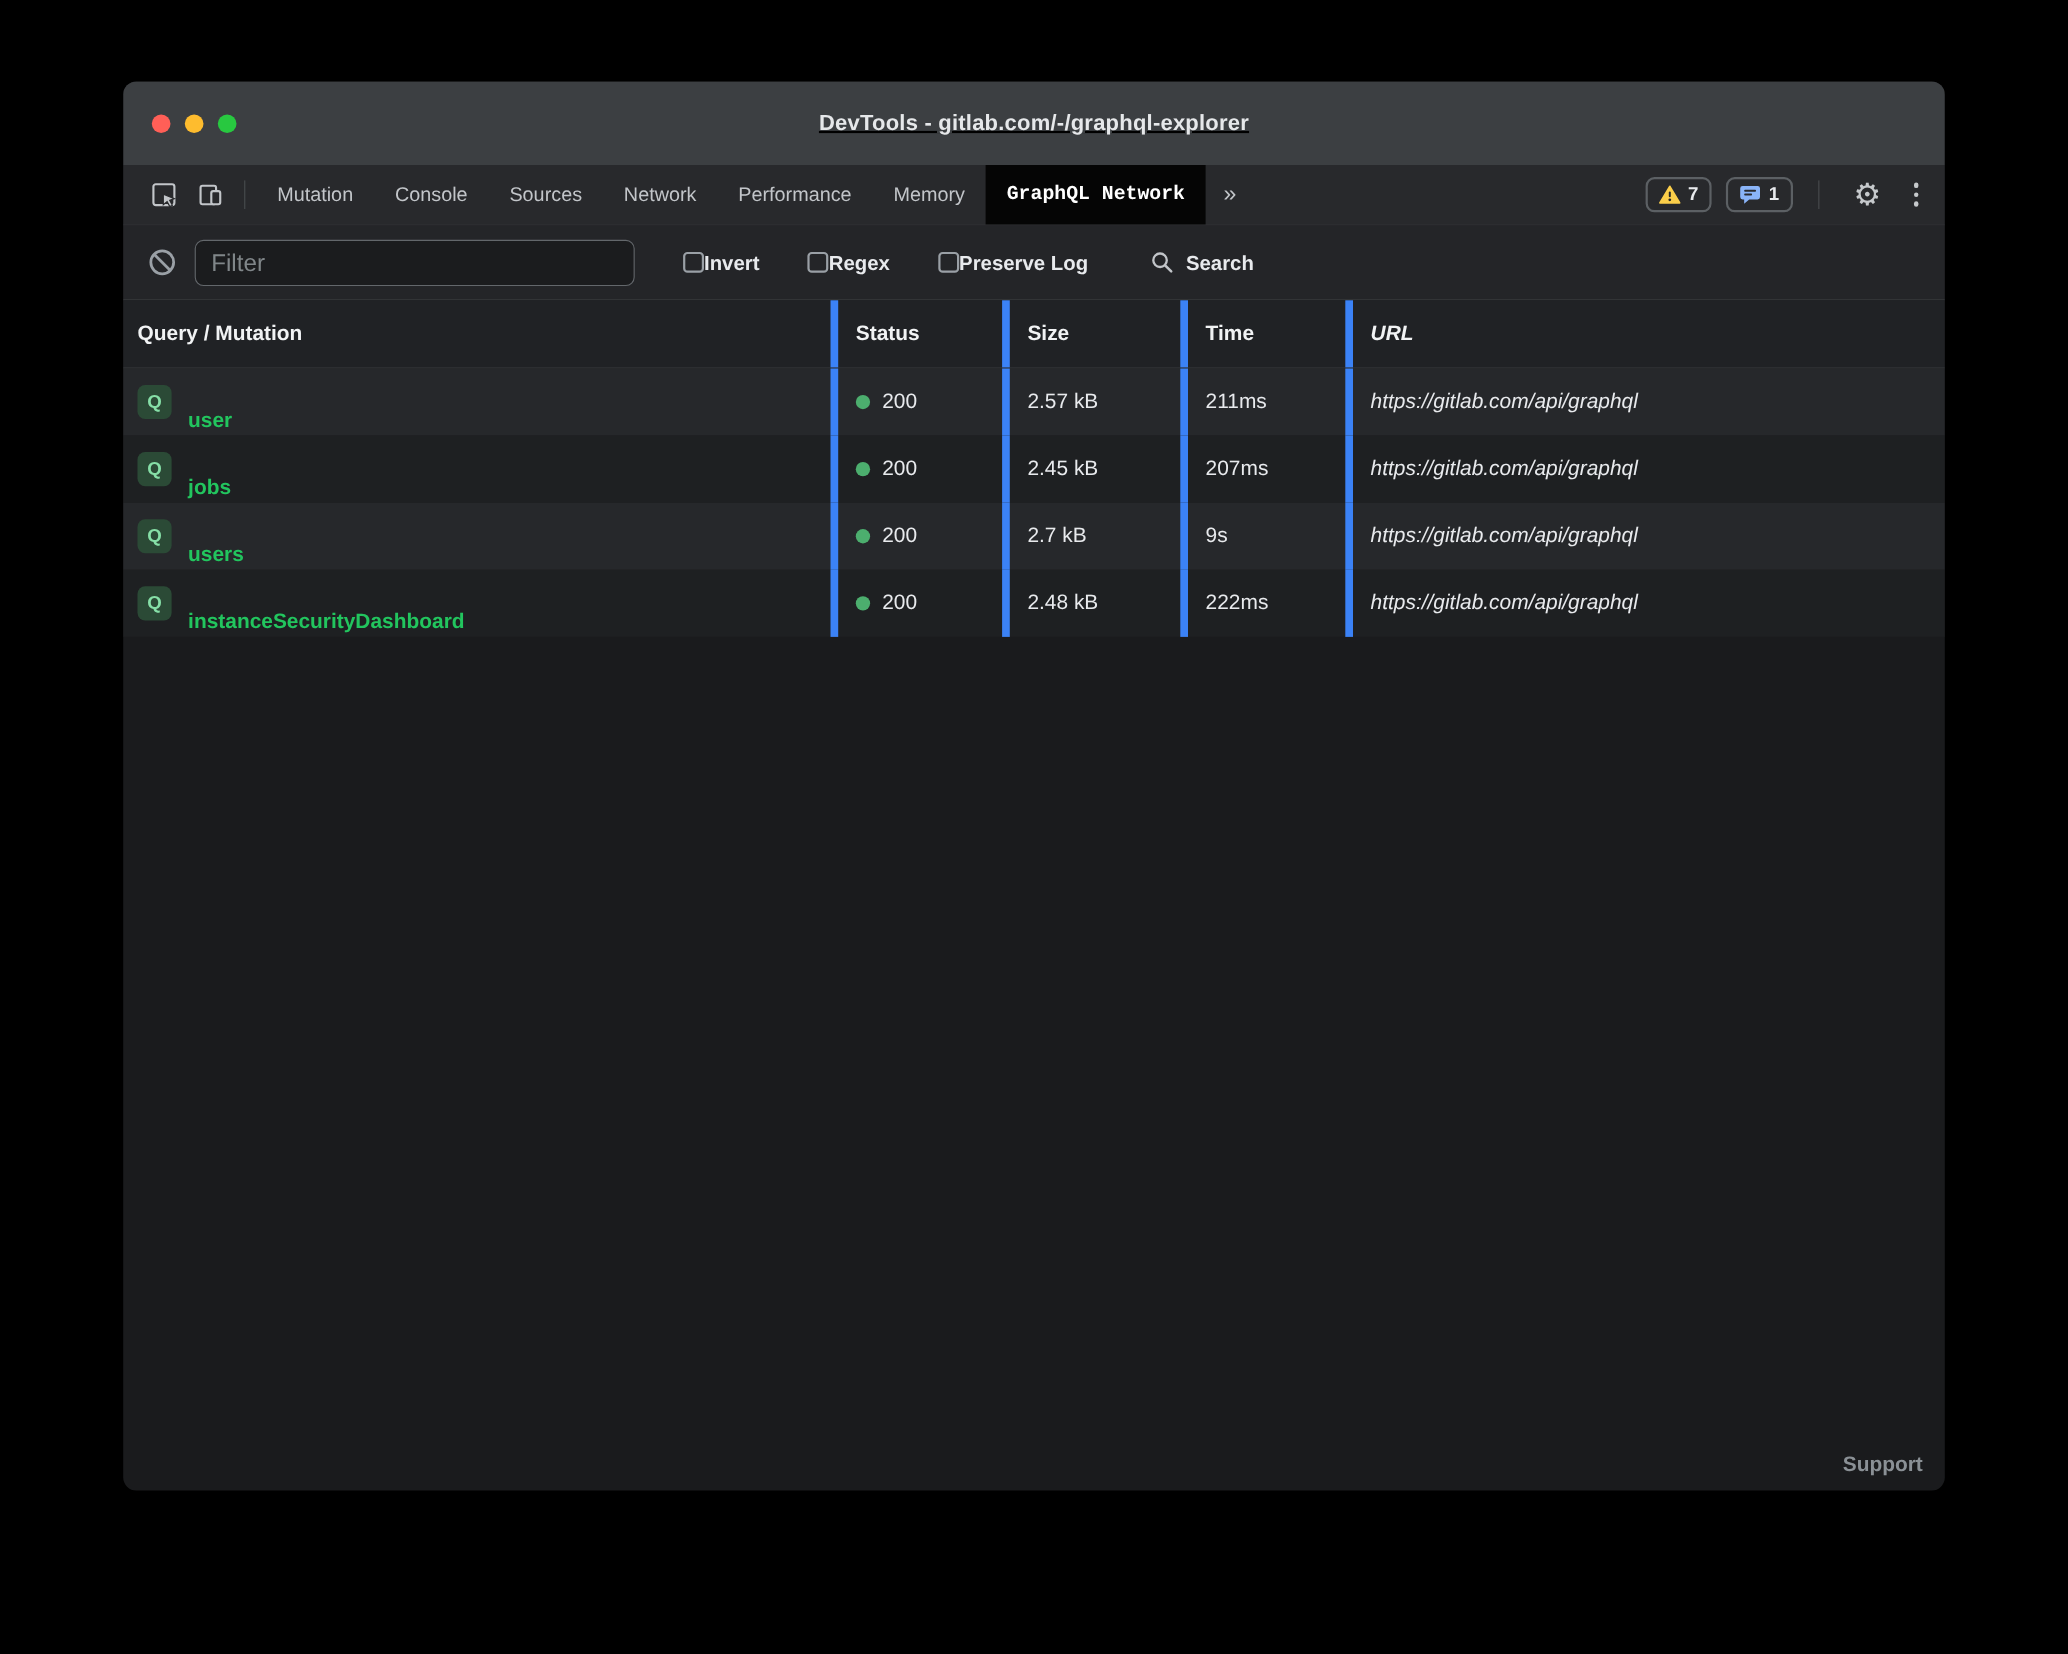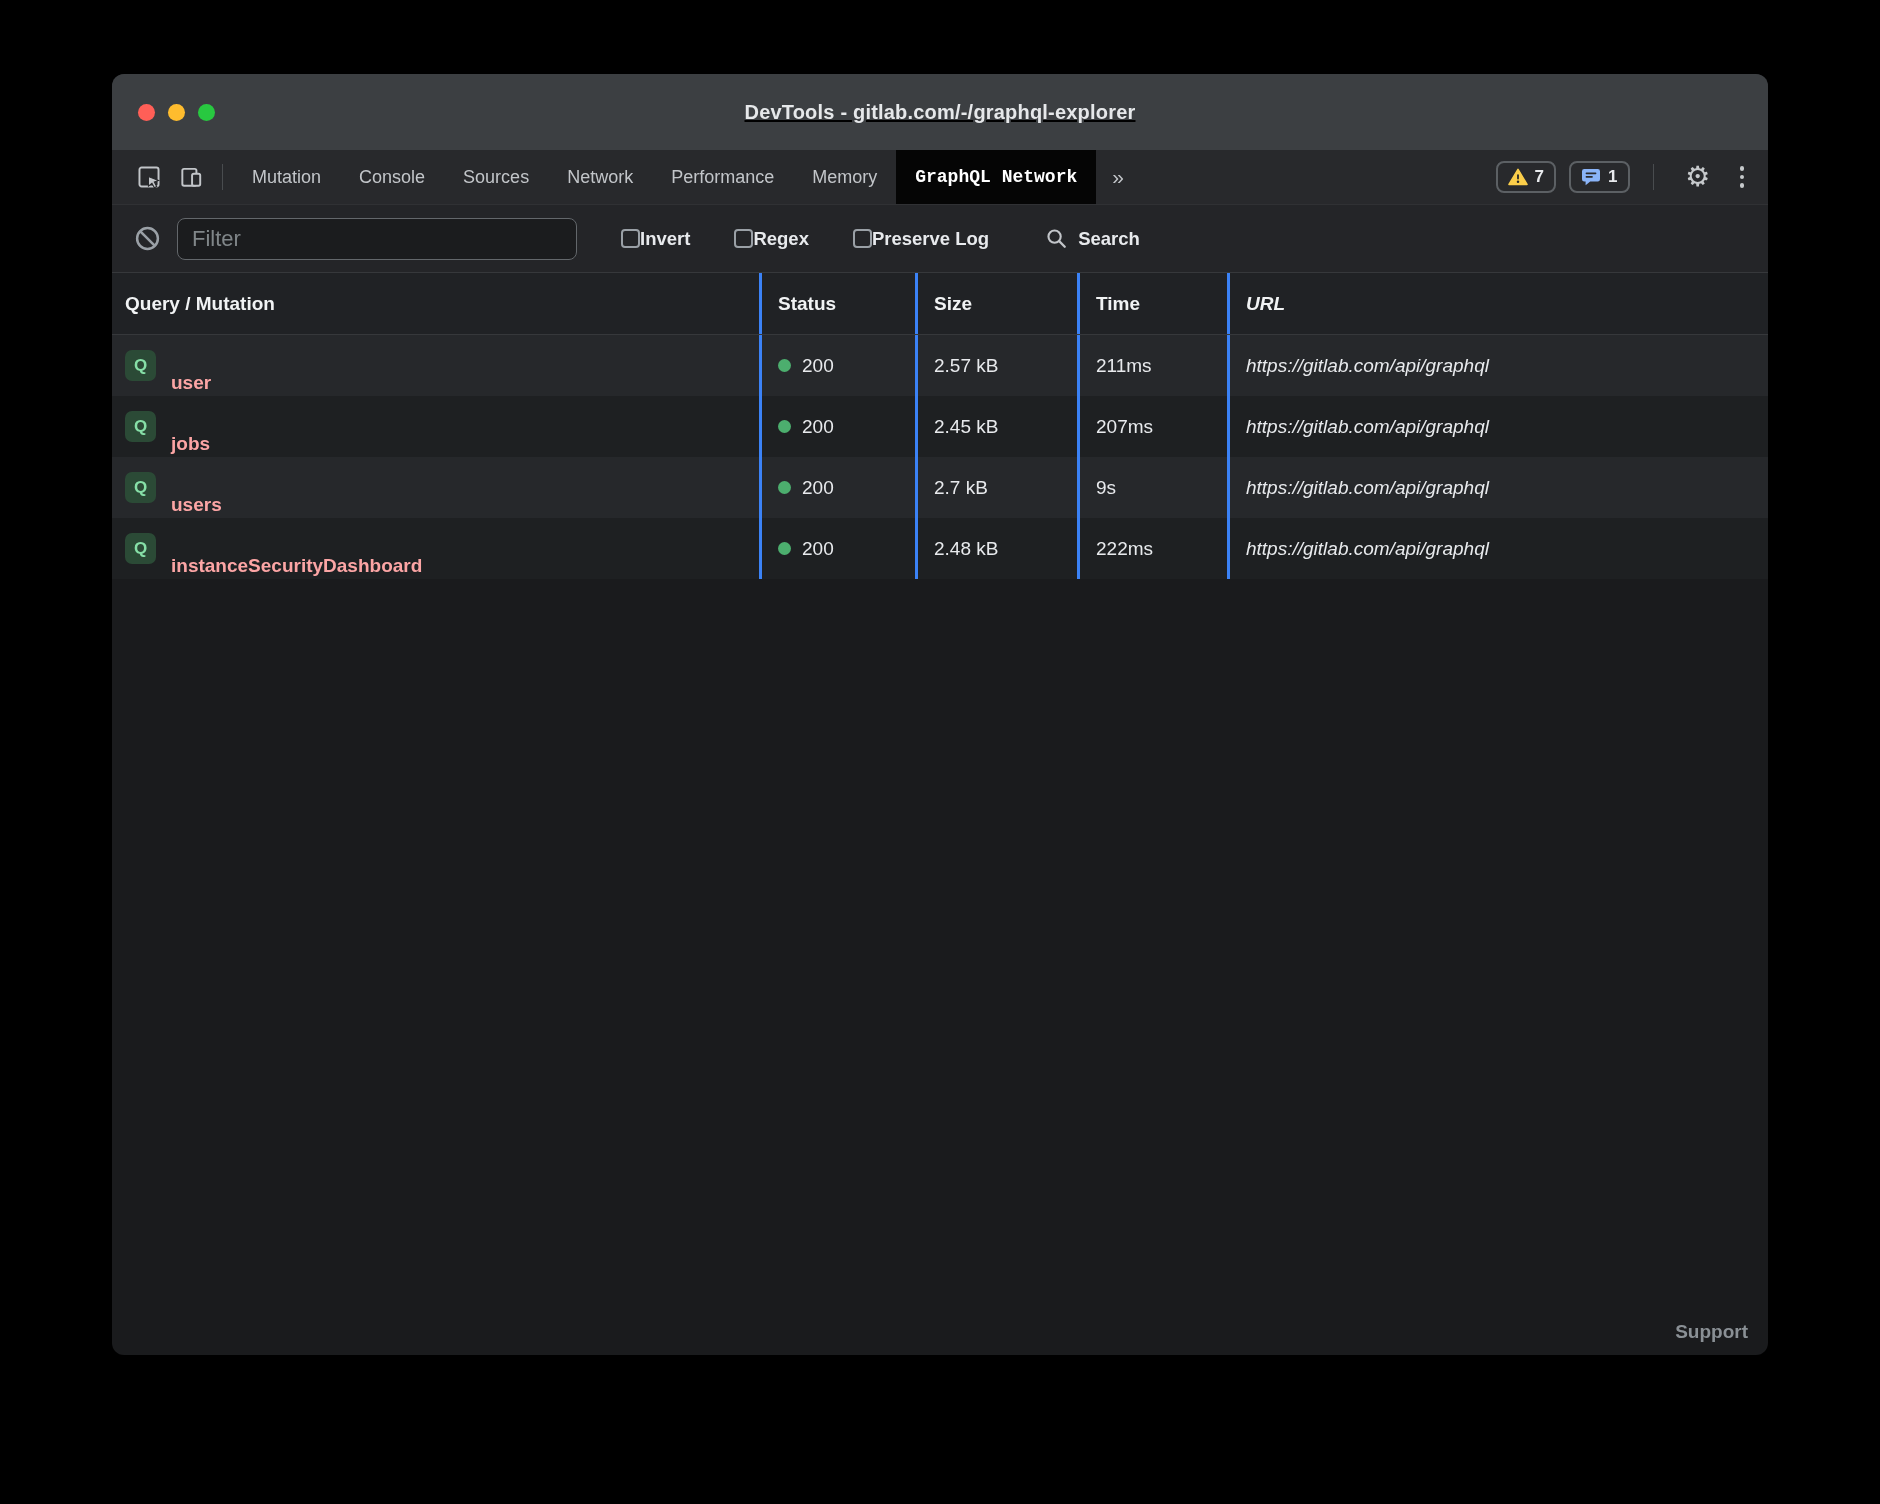--- a/index.html
+++ b/index.html
@@ -56,7 +56,7 @@
   .grid-header, .row { display:grid; grid-template-columns:650px 156px 162px 150px 1fr; }
   .grid-header { height:62px; background:#202225; border-bottom:1px solid #36383b; }
   .grid-header .cell { color:#f1f3f4; font-weight:700; font-size:19px; }
-  .cell { height:100%; display:flex; align-items:center; border-right:3px solid #3b82f6;
+  .cell { height:100%; display:flex; align-items:center; border-right:7px solid #3b82f6;
           padding-left:16px; color:#e8eaed; font-size:19px; overflow:hidden;
           white-space:nowrap; }
   .cell:first-child { padding-left:13px; }

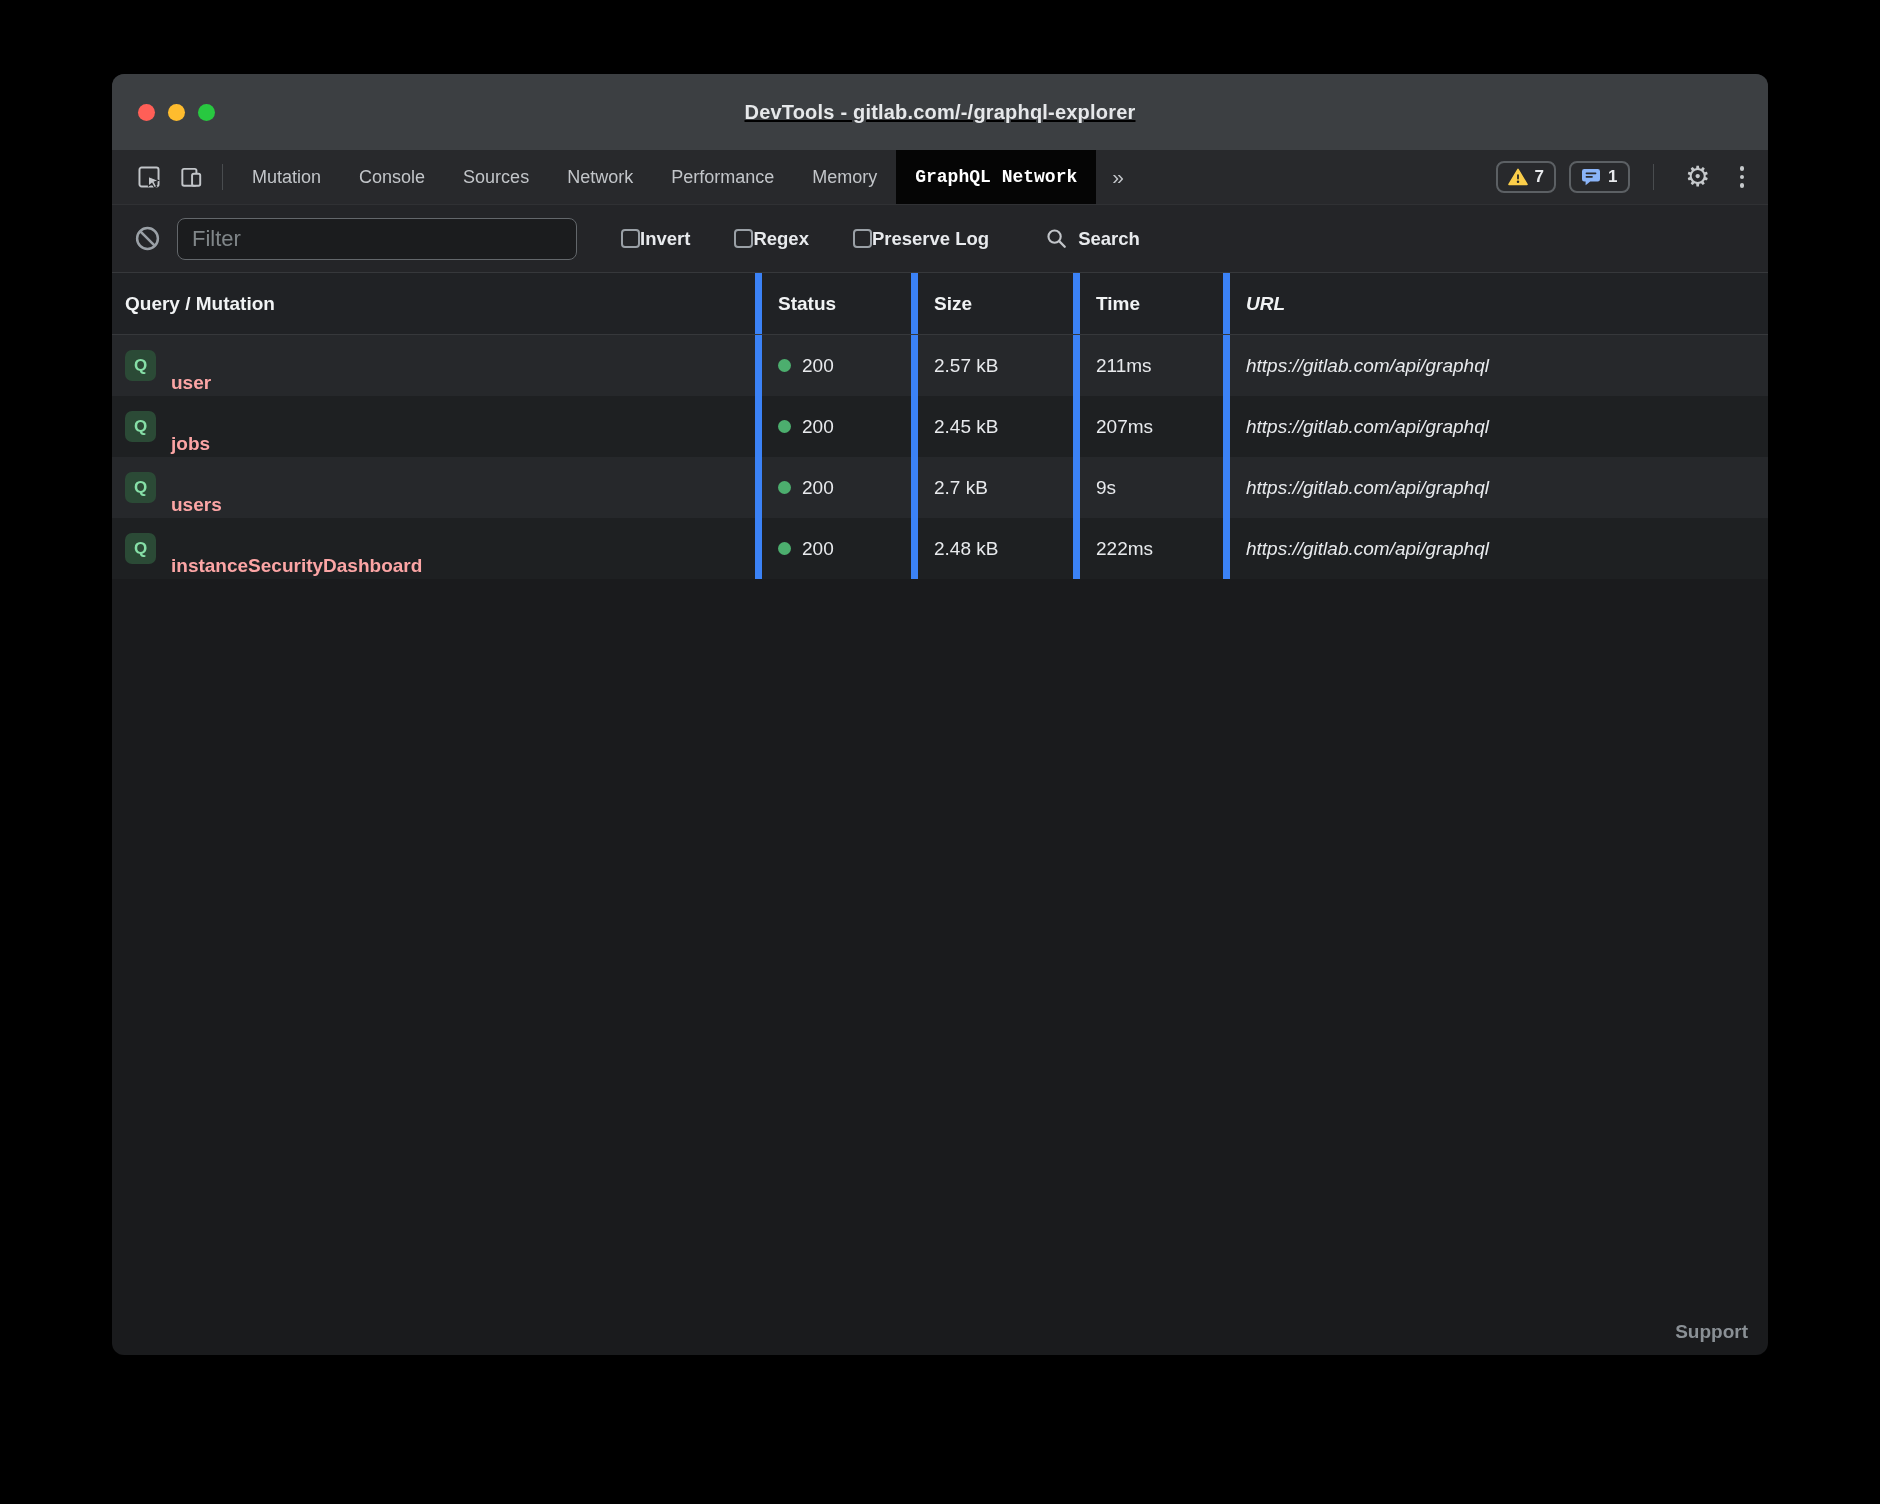--- a/index.html
+++ b/index.html
@@ -68,7 +68,7 @@
             background:var(--badge-bg-green,#2b4a36); color:var(--badge-text-green,#86dfa7);
             font-weight:700; font-size:17px; display:flex; align-items:center;
             justify-content:center; margin-right:15px; flex:none; }
-  .req-name { font-weight:700; color:#fca5a5;margin-top:35px; }
+  .req-name { font-weight:700; color:#22c55e;margin-top:35px; }
   .dot { width:13px; height:13px; border-radius:50%;
          background:var(--status-green,#4cae6e); margin-right:11px; flex:none; }
 

